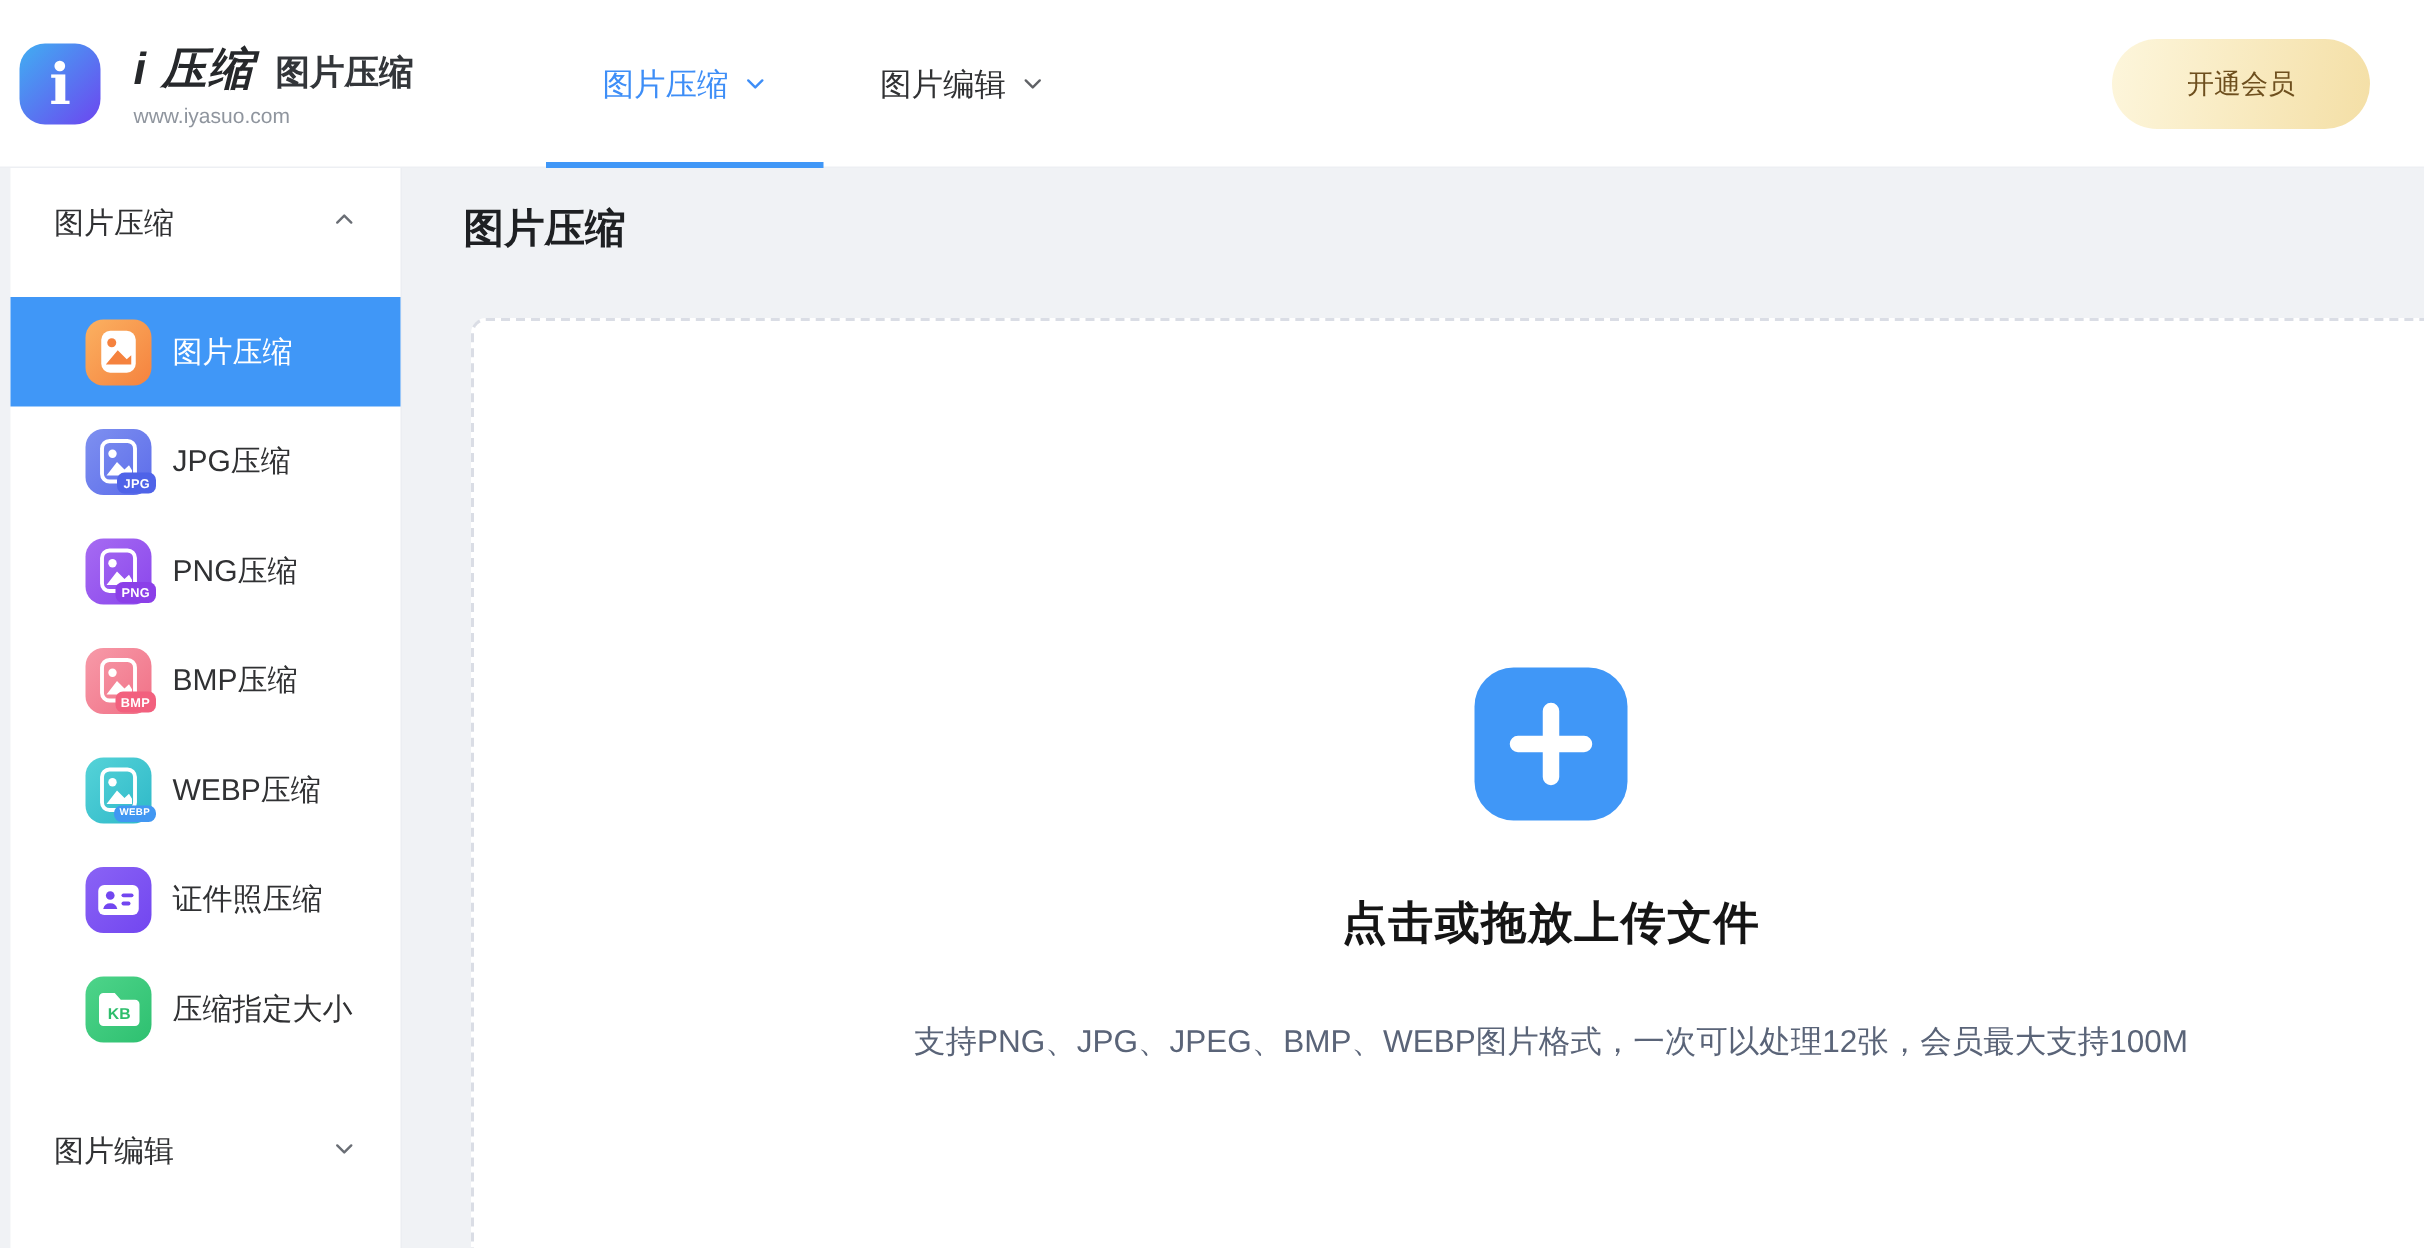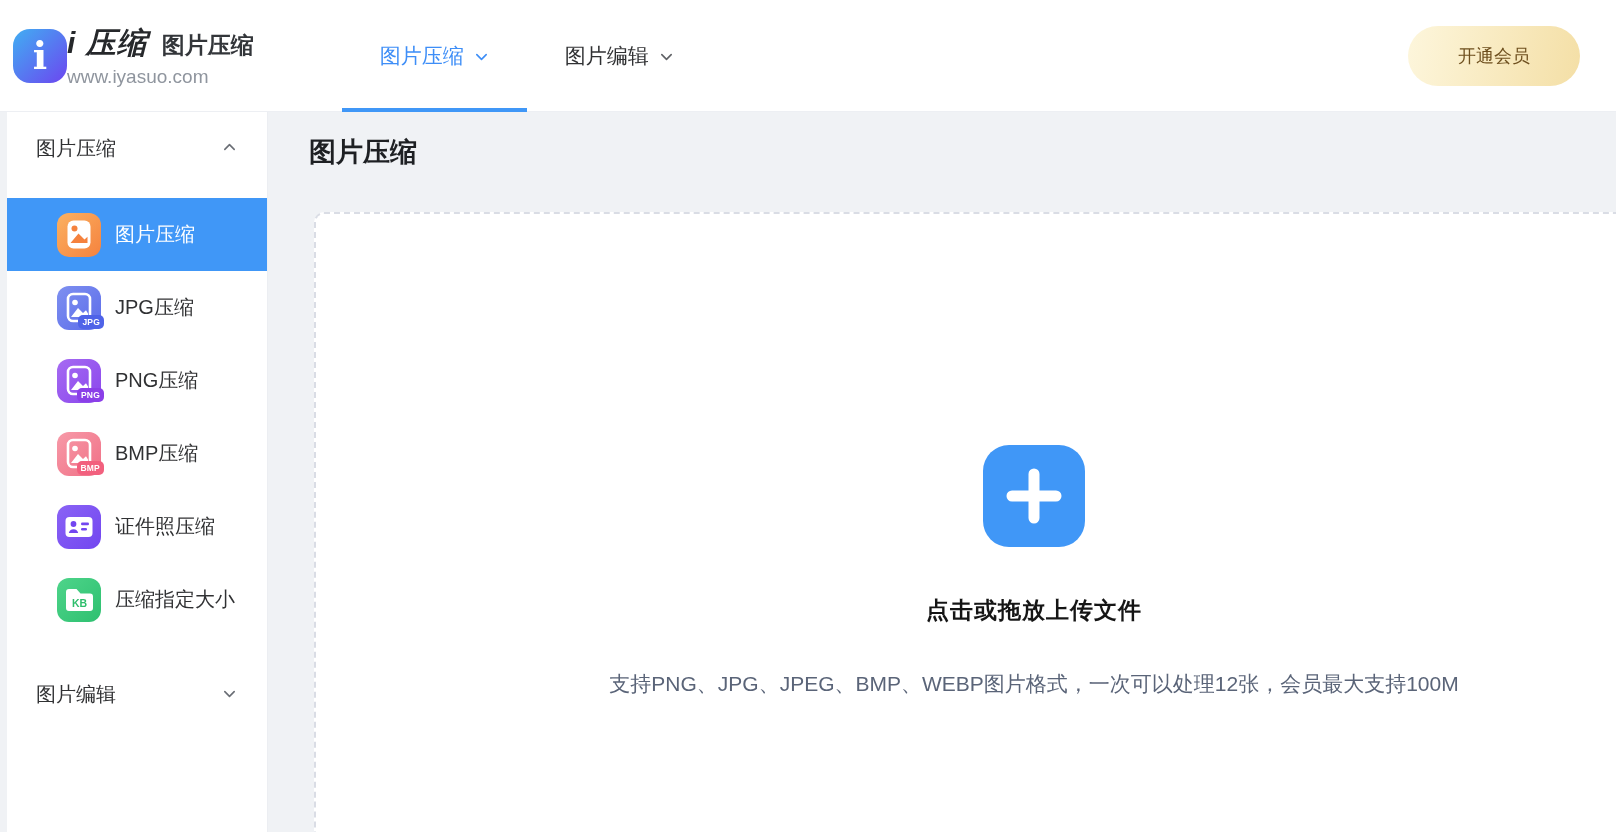--- a/index.html
+++ b/index.html
@@ -24,7 +24,7 @@
     font-family:"DejaVu Serif","Liberation Serif",serif;
     font-weight:bold; font-size:38px; color:#fff; line-height:1;
   }
-  .logo-text { }
+  .logo-text { margin-left:22px; }
   .logo-title-row { display:flex; align-items:baseline; }
   .logo-title { font-size:30px; font-weight:bold; color:#26282B; font-style:italic; letter-spacing:1px;}
   .logo-subtitle { font-size:23px; font-weight:bold; color:#33363A; margin-left:14px; }

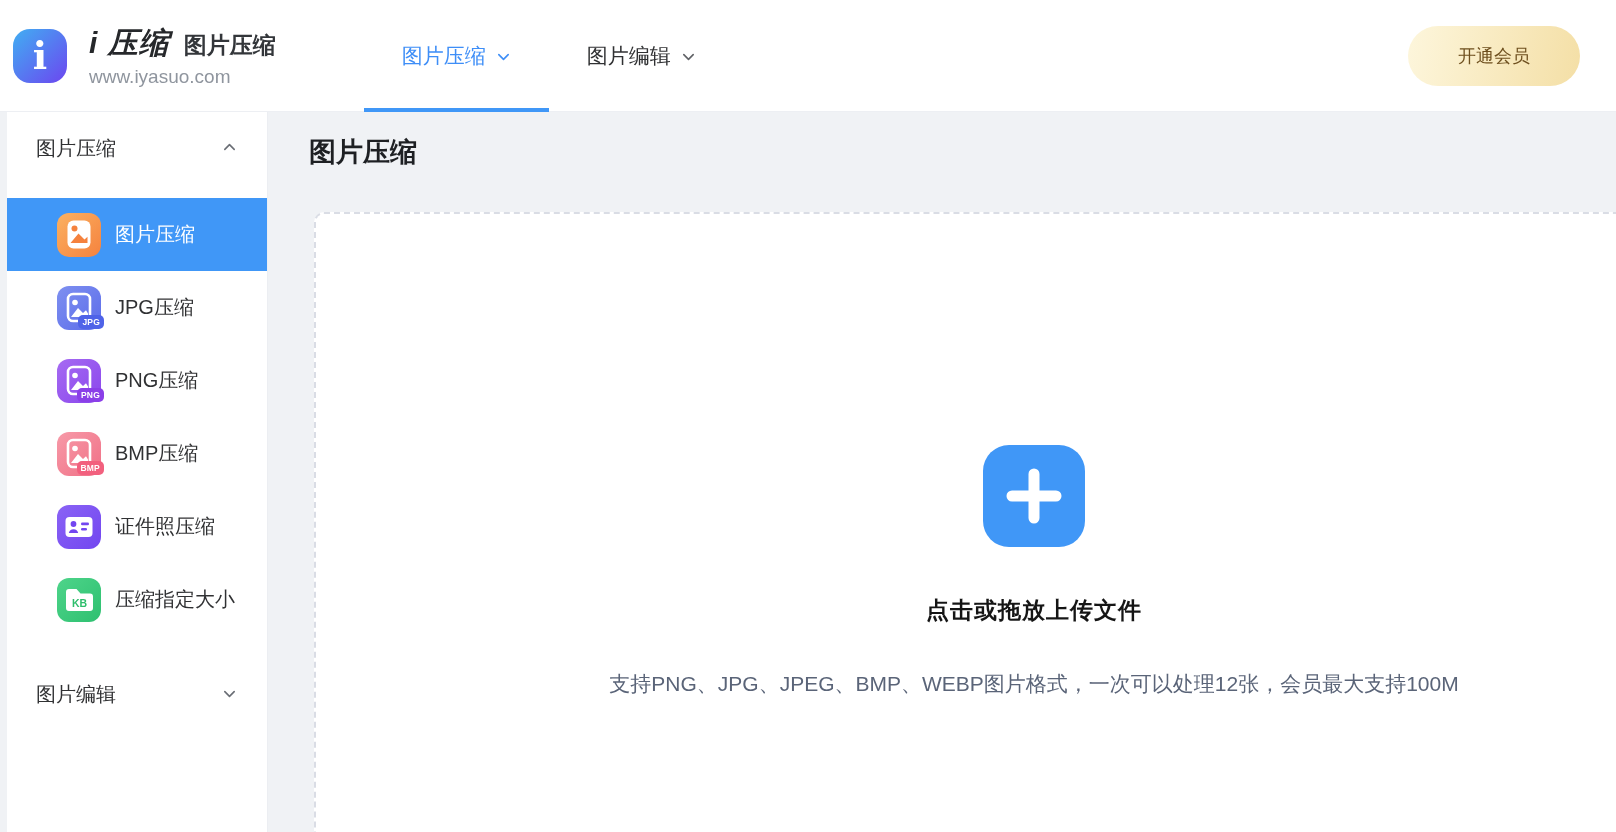--- a/index.html
+++ b/index.html
@@ -28,7 +28,7 @@
   .logo-title-row { display:flex; align-items:baseline; }
   .logo-title { font-size:30px; font-weight:bold; color:#26282B; font-style:italic; letter-spacing:1px;}
   .logo-subtitle { font-size:23px; font-weight:bold; color:#33363A; margin-left:14px; }
-  .logo-url { font-size:19px; color:#8F959E; margin-top:2px; }
+  .logo-url { font-size:14px; color:#8F959E; margin-top:2px; }
 
   .nav { display:flex; align-items:stretch; height:100%; margin-left:88px; }
   .nav-item {

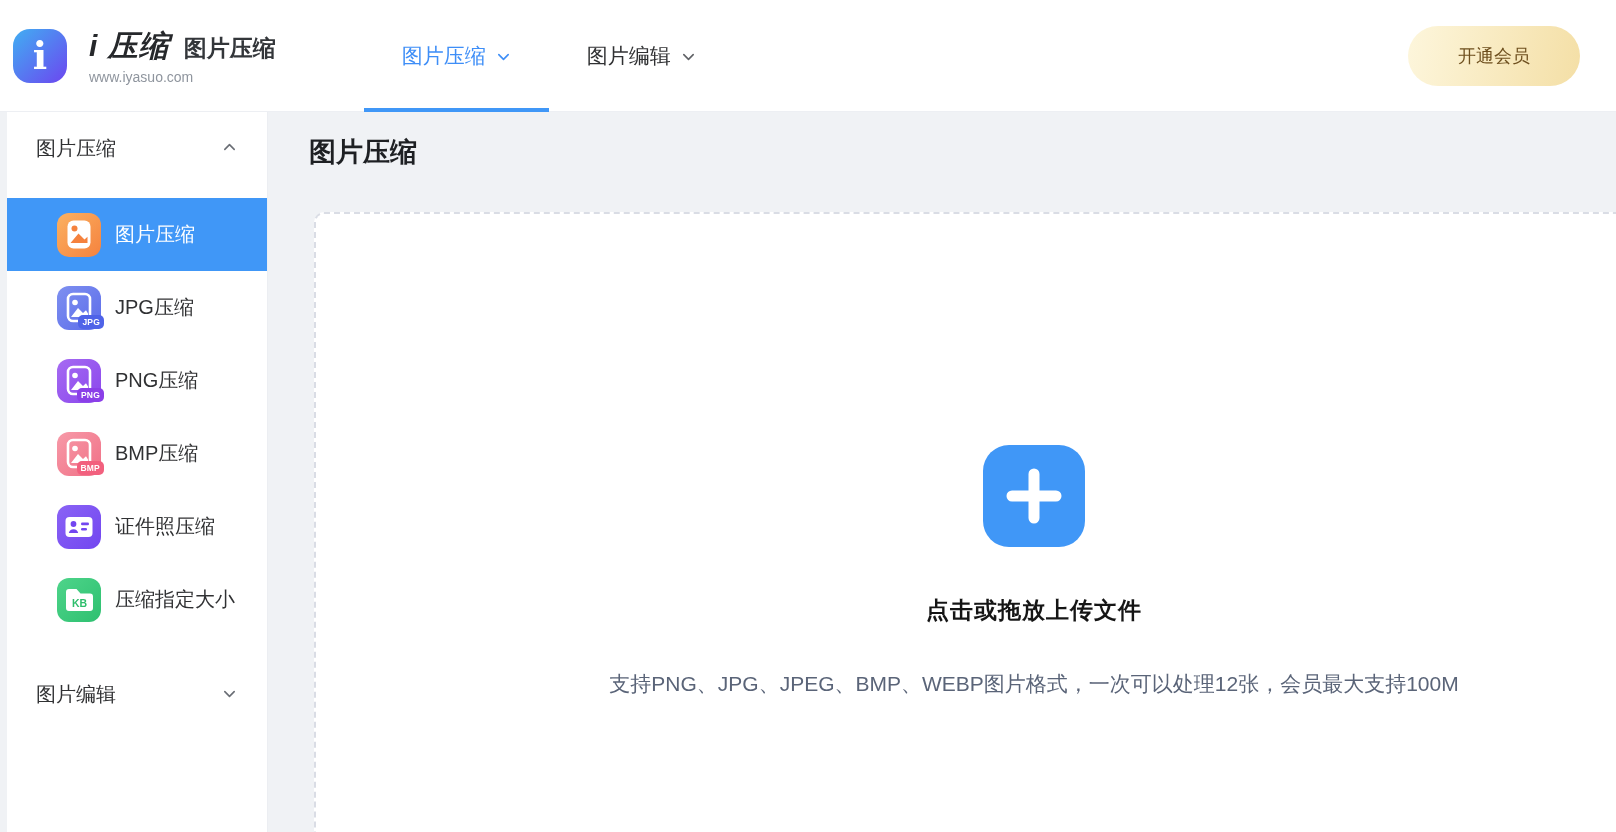--- a/index.html
+++ b/index.html
@@ -209,6 +209,17 @@
         <span class="label">BMP压缩</span>
       </div>
 
+      <div class="side-item">
+        <span class="fmt-icon ic-webp">
+          <svg width="44" height="44" viewBox="0 0 44 44">
+            <rect x="11" y="8" width="22" height="27" rx="5" fill="none" stroke="#fff" stroke-width="2.6"></rect>
+            <circle cx="18" cy="16.5" r="2.8" fill="#fff"></circle>
+            <path d="M14 31 L21 22 L26 27 L29 24.2 L31 27.5 L31 31 Z" fill="#fff"></path>
+          </svg>
+          <span class="fmt-badge bg-webp">WEBP</span>
+        </span>
+        <span class="label">WEBP压缩</span>
+      </div>
 
       <div class="side-item">
         <span class="fmt-icon ic-id">

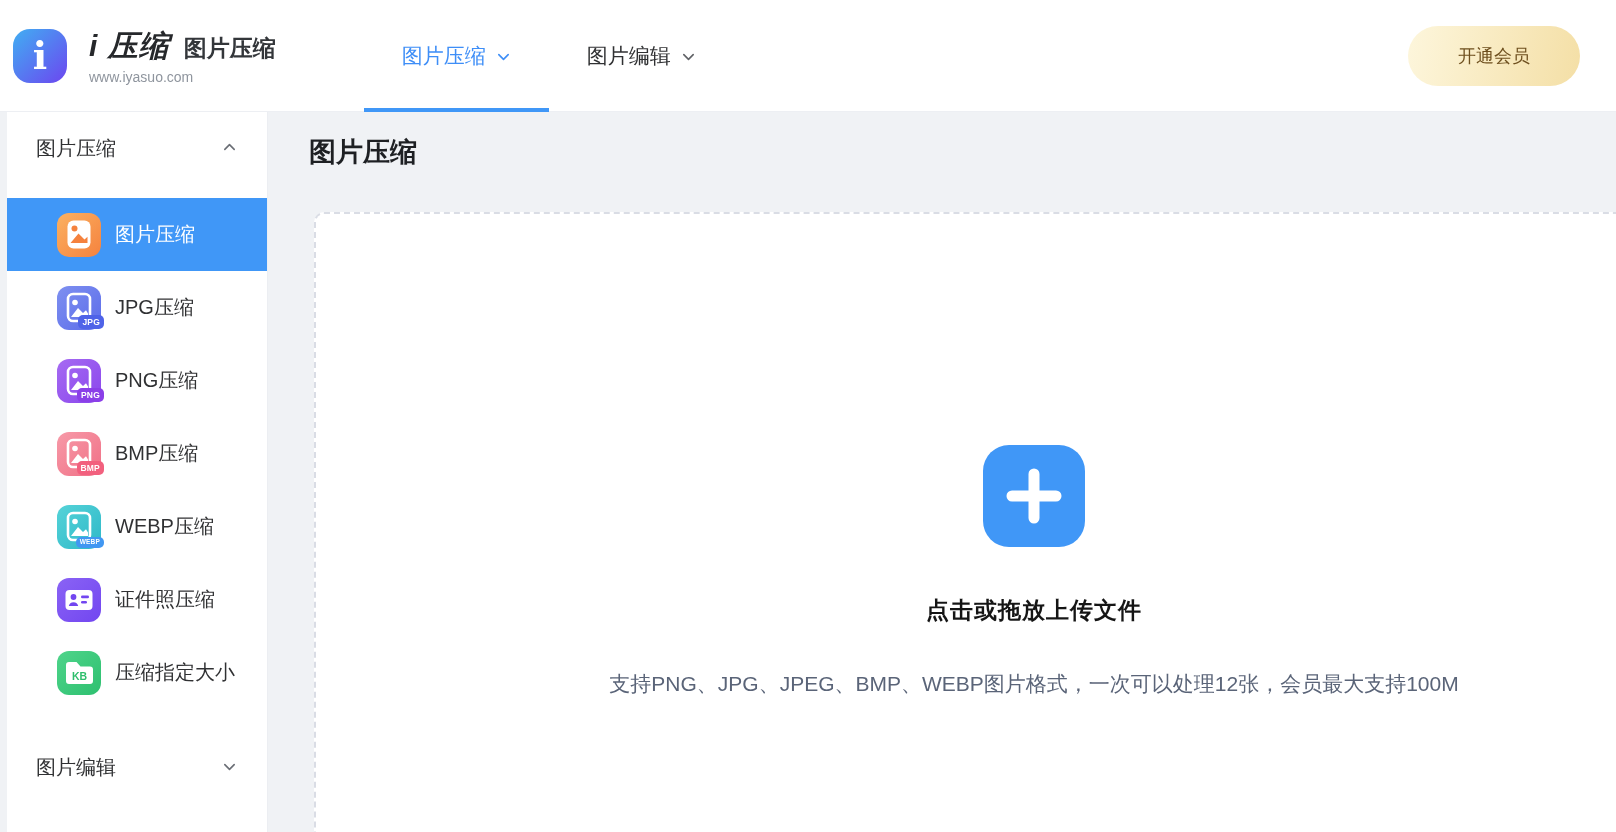--- a/index.html
+++ b/index.html
@@ -104,7 +104,7 @@
     background:#4097F7; border:none; cursor:pointer;
     display:flex; align-items:center; justify-content:center;
   }
-  .upload-heading { margin-top:48px; font-size:23px; font-weight:bold; color:#151515; letter-spacing:1px; }
+  .upload-heading { margin-top:48px; font-size:30px; font-weight:bold; color:#151515; letter-spacing:1px; }
   .upload-support { margin-top:44px; font-size:21px; color:#5A6478; }
   .upload-privacy { margin-top:11px; font-size:18px; color:#A8AEBF; }
 </style>

